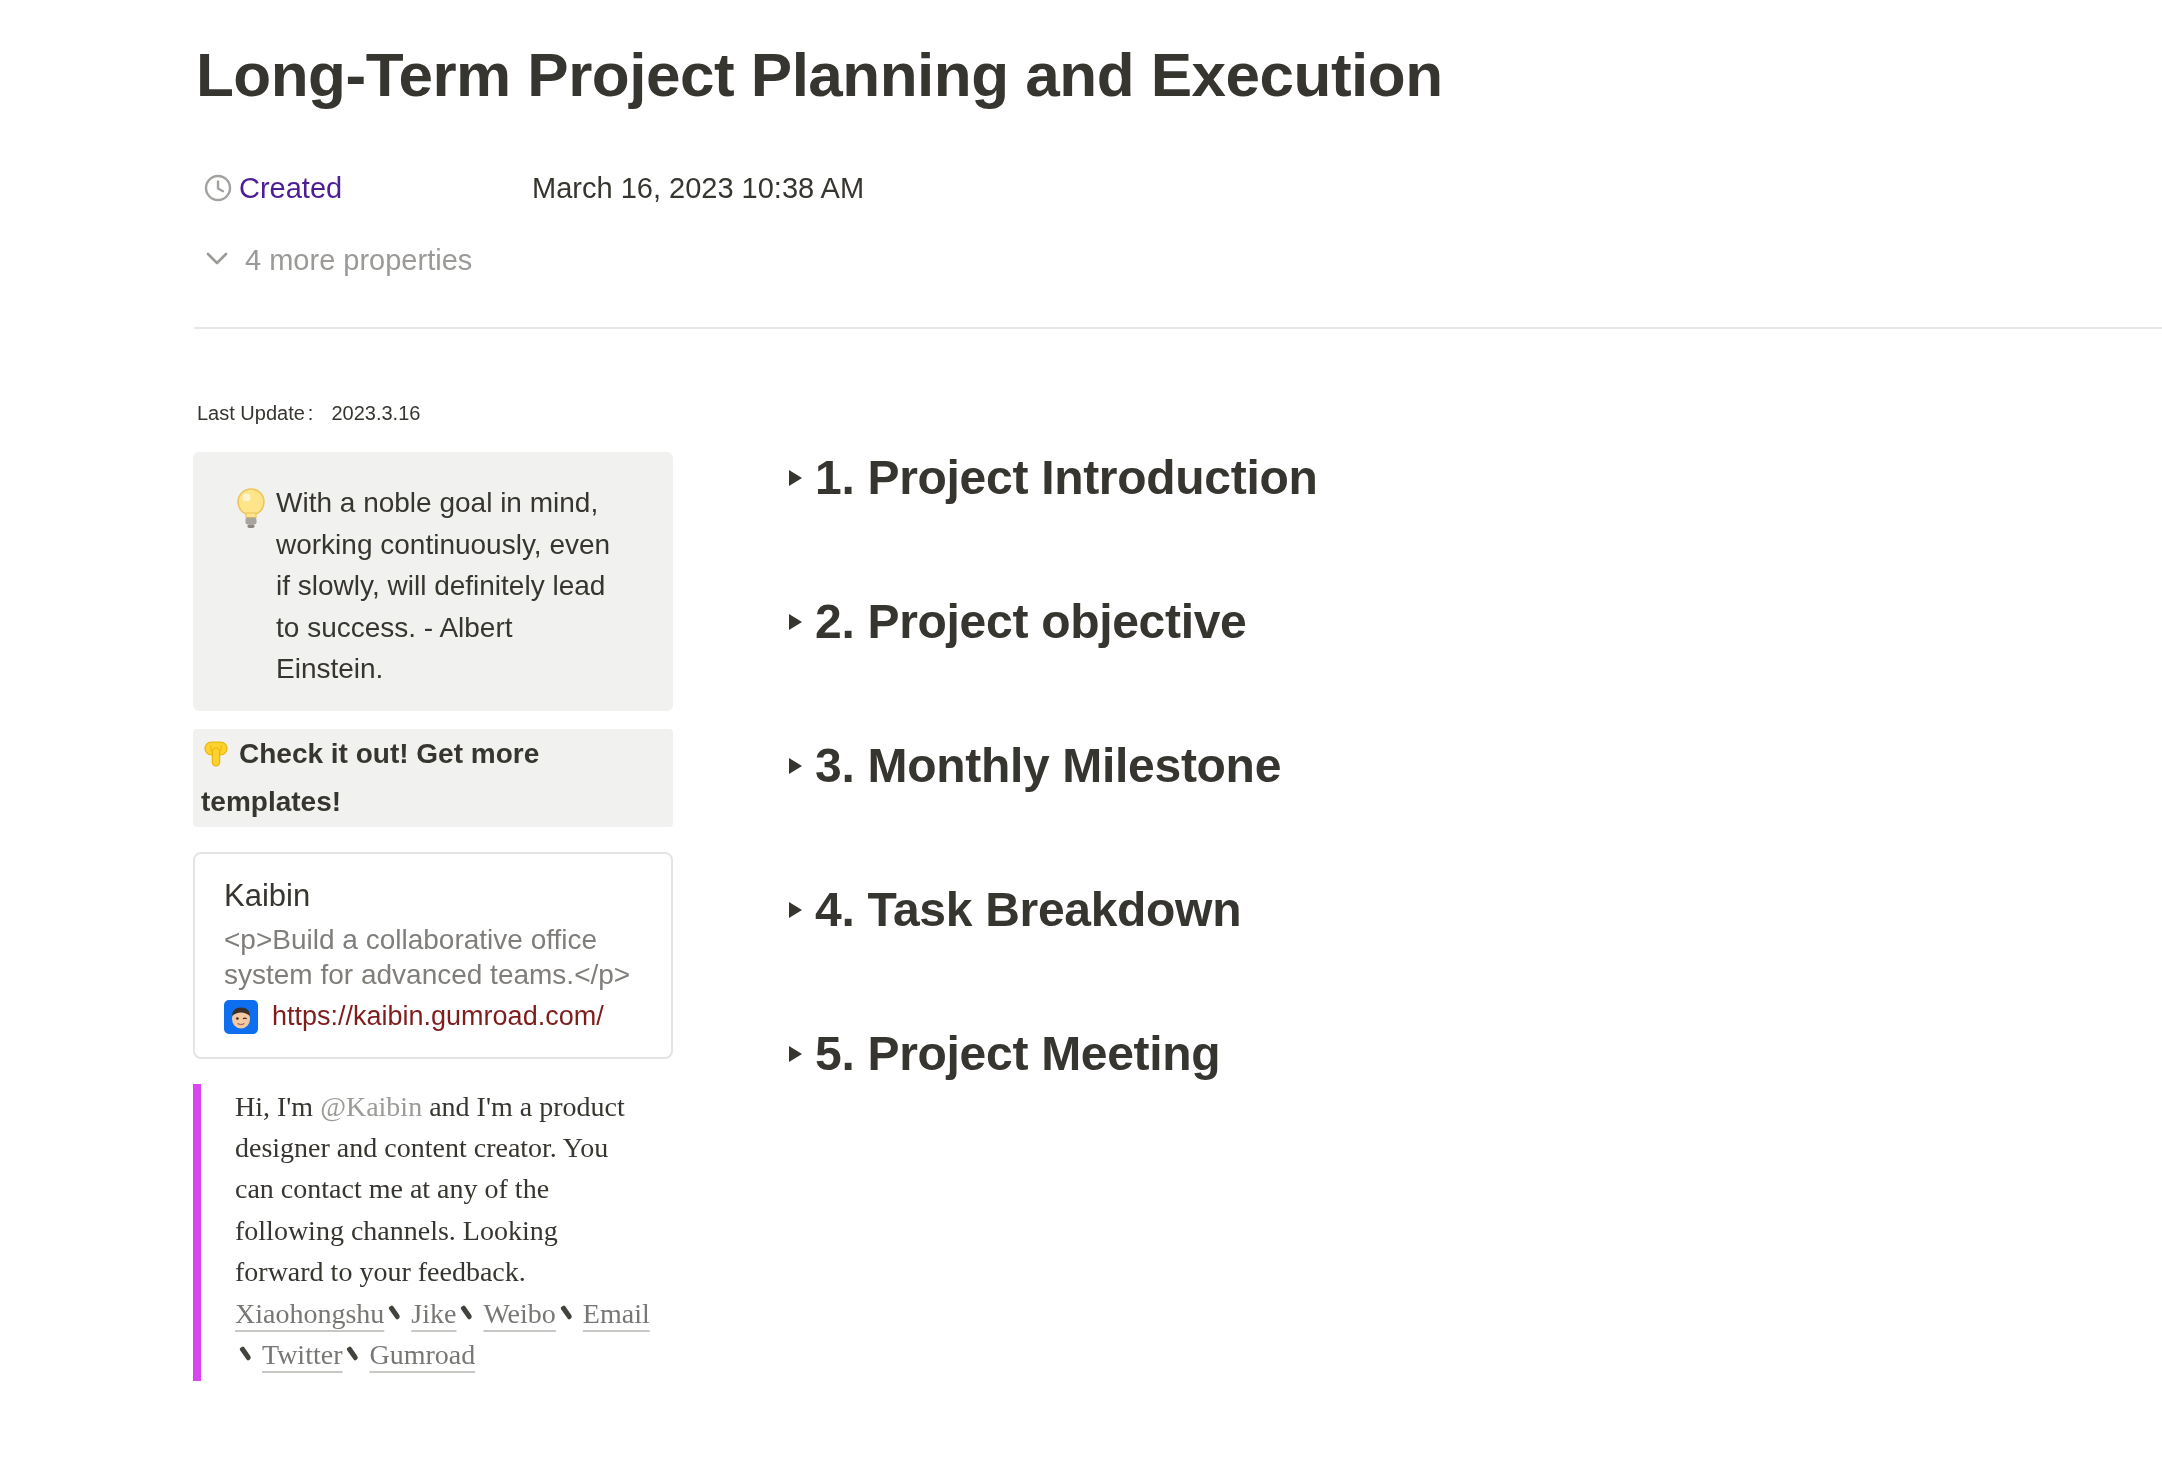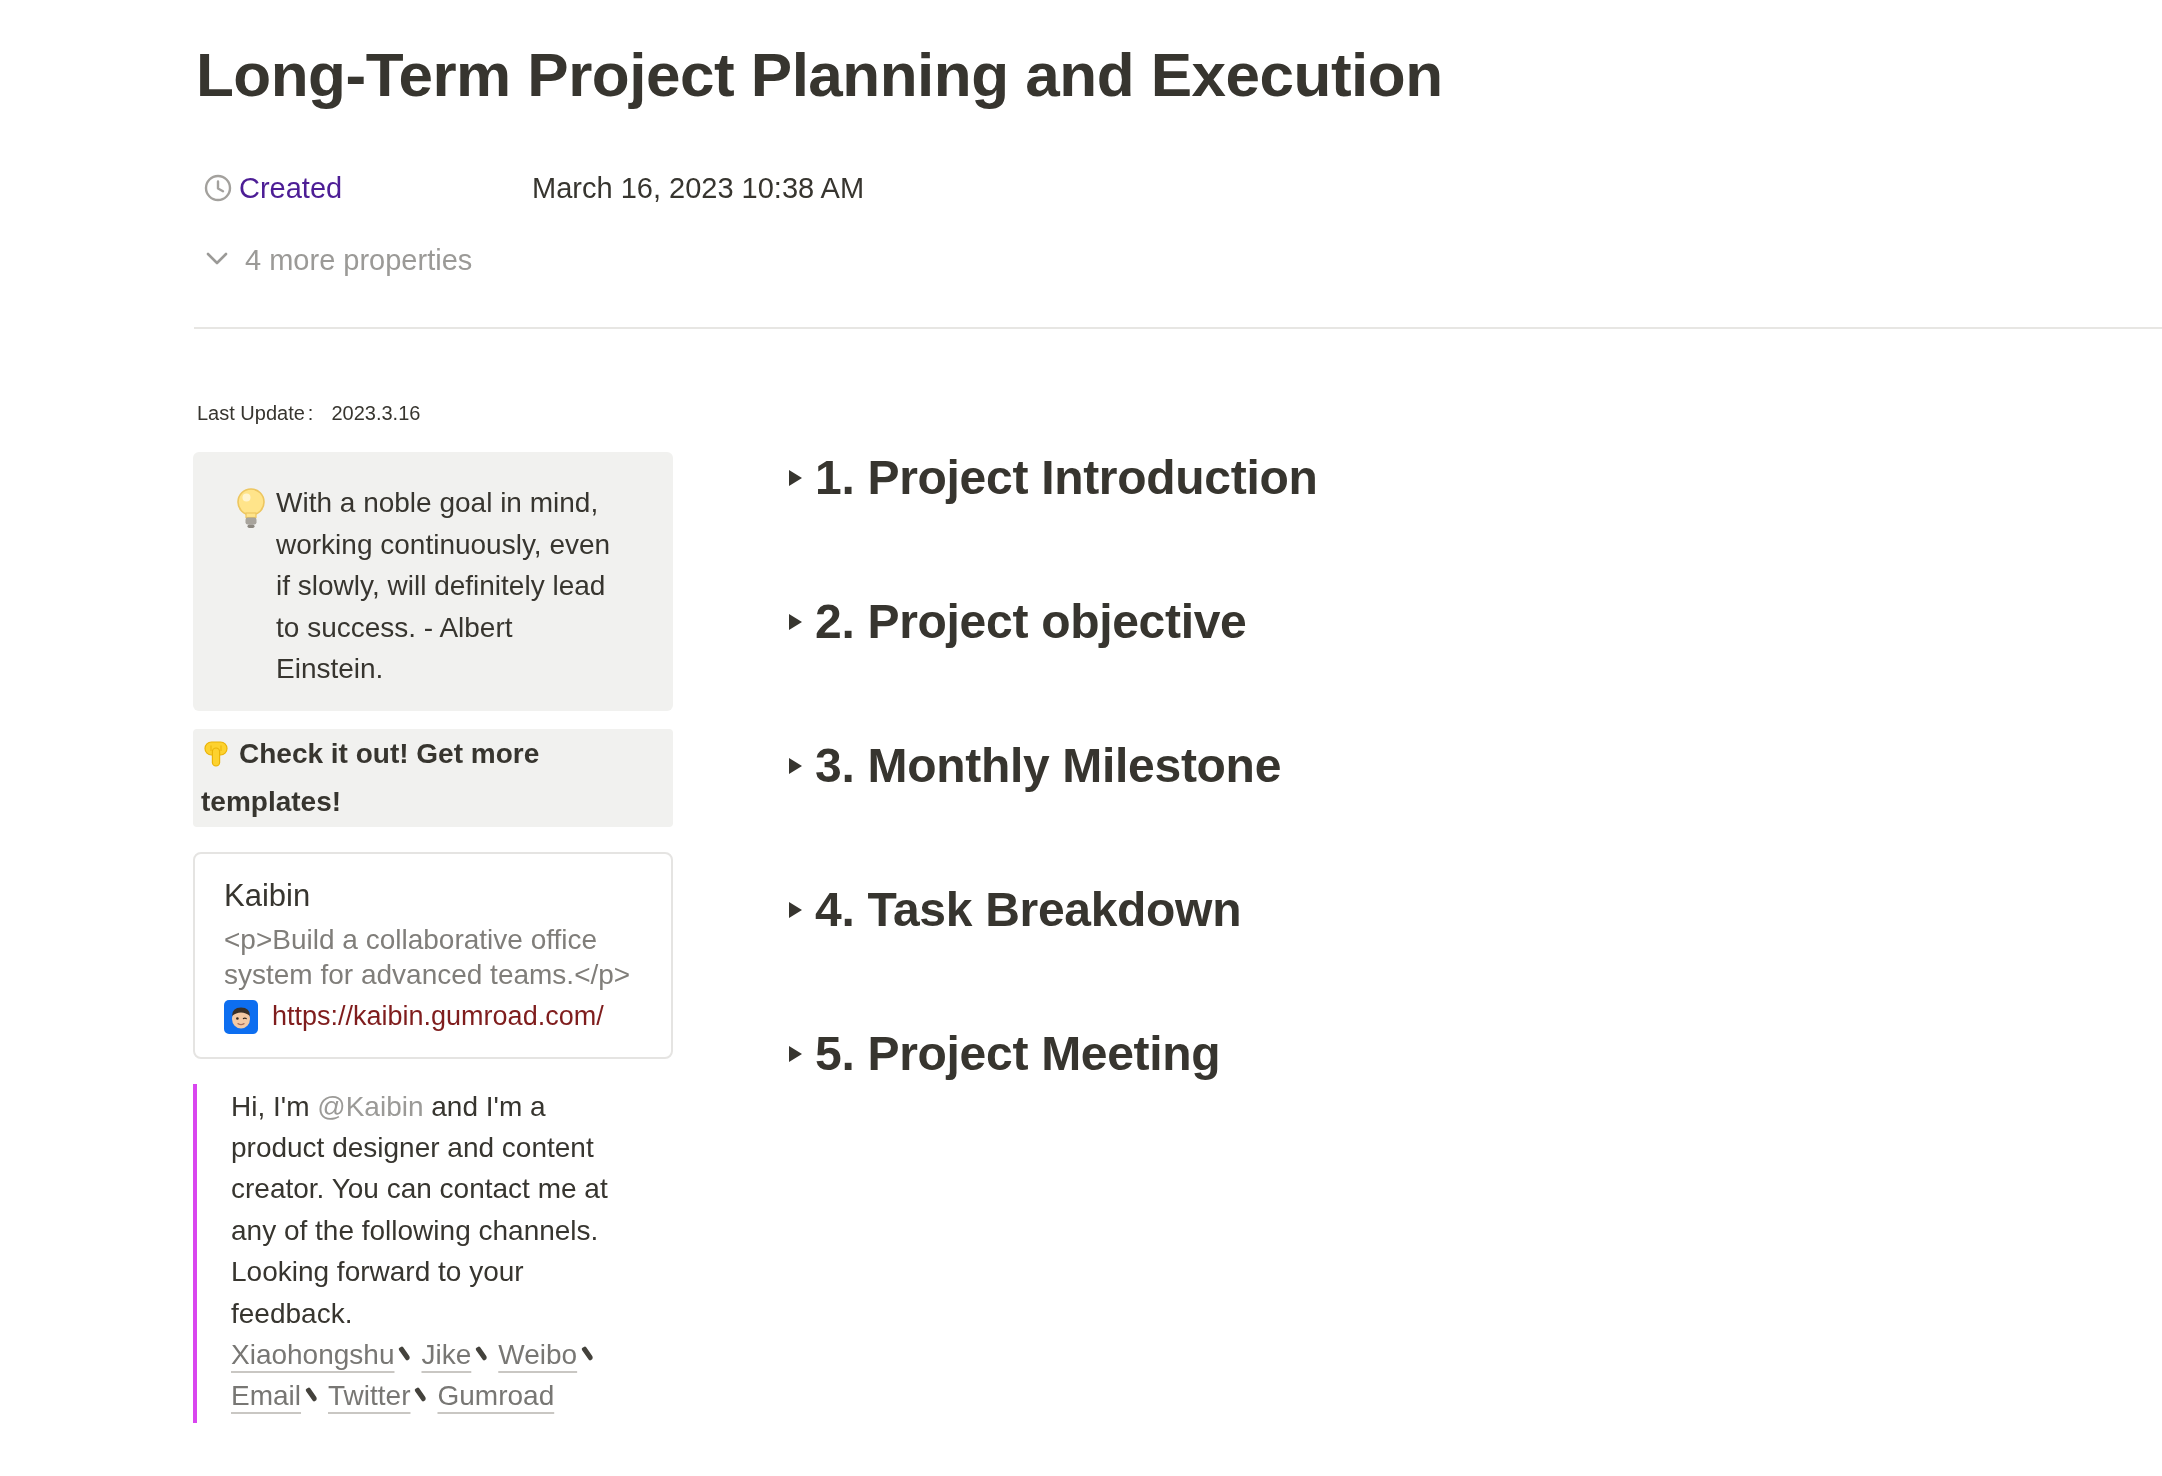--- a/index.html
+++ b/index.html
@@ -52,7 +52,7 @@
   .bm-url { margin-left:14px; font-size:27px; color:#7f1d1d; }
 
   
-  .quote-block { border-left:4px solid #d946ef; padding:2px 0 6px 34px; }
+  .quote-block { border-left:8px solid #d946ef; padding:2px 0 6px 34px;font-family:Liberation Serif, serif; }
   .quote-text { font-size:28px; line-height:41.4px; color:#37352f; width:400px; }
   .mention { color:#9b9a97; }
   .quote-links { font-size:28px; line-height:41.4px; width:420px; }

